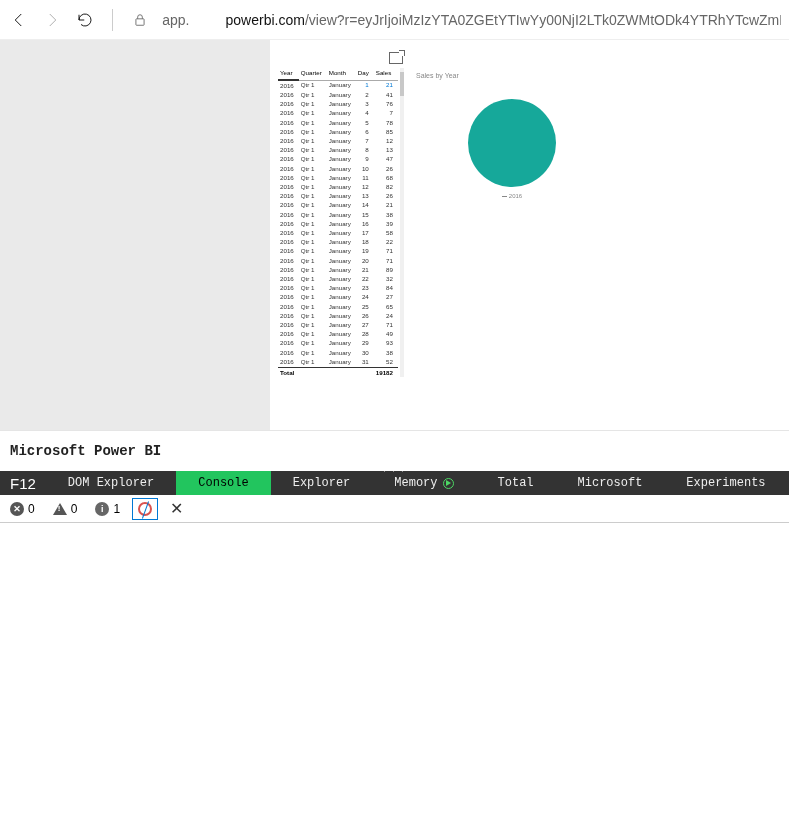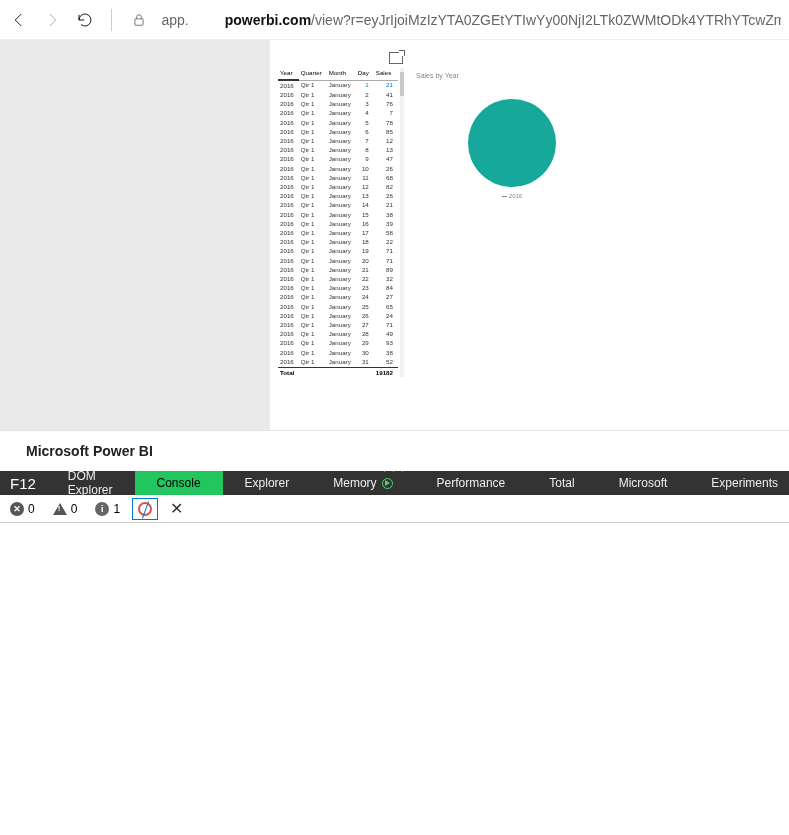--- a/index.html
+++ b/index.html
@@ -35,7 +35,7 @@
       white-space: nowrap;
       overflow: hidden;
     }
-    .url .bold { color: #111; font-weight: 700; margin-left: 36px; }
+    .url .bold { color: #111; font-weight: 400; margin-left: 36px; }
 
     .report-area {
       height: 390px;

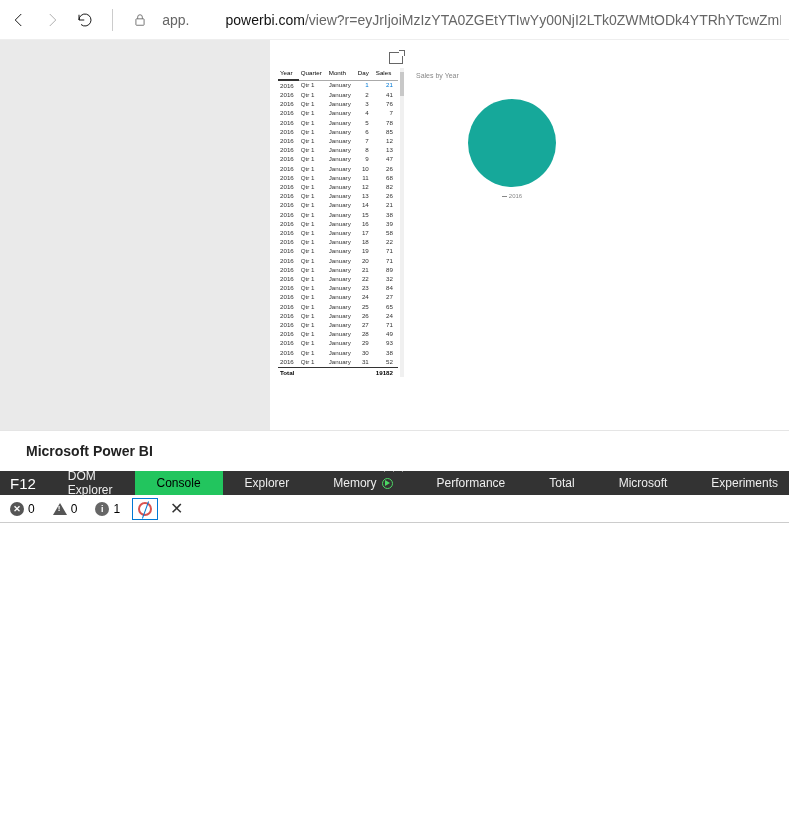--- a/index.html
+++ b/index.html
@@ -144,12 +144,13 @@
     }
 
     .app-title-bar {
-      padding: 12px 26px;
+      padding: 12px 10px;
       font-size: 14px;
       font-weight: 600;
       border-top: 1px solid #e5e5e5;
       color: #222;
       background:#fff;
+      font-family:Liberation Mono, monospace;
     }
 
     

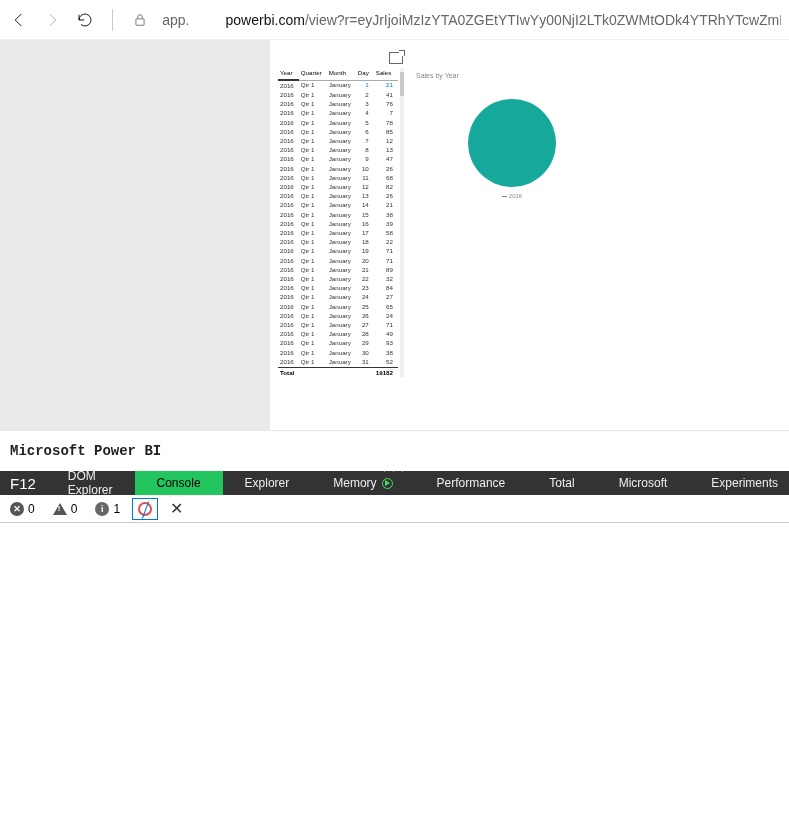--- a/index.html
+++ b/index.html
@@ -179,6 +179,7 @@
       cursor: pointer;
       color: #eee;
       font-size: 12px;
+      font-family: Liberation Mono, monospace;
     }
     .dt-tab.active {
       background: #22c55e;

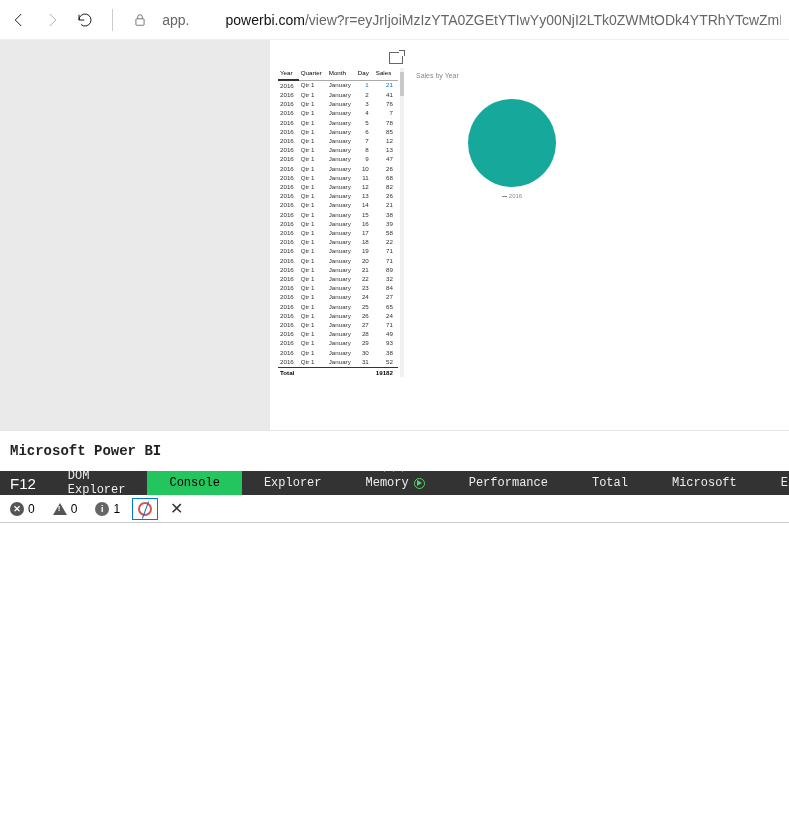--- a/index.html
+++ b/index.html
@@ -545,7 +545,6 @@
     <span>Memory</span>
       <span class="net-dot"></span>
   </div>
-  <div class="dt-tab">Performance</div>
   <div class="dt-tab">Total</div>
   <div class="dt-tab">Microsoft</div>
   <div class="dt-tab">Experiments</div>

